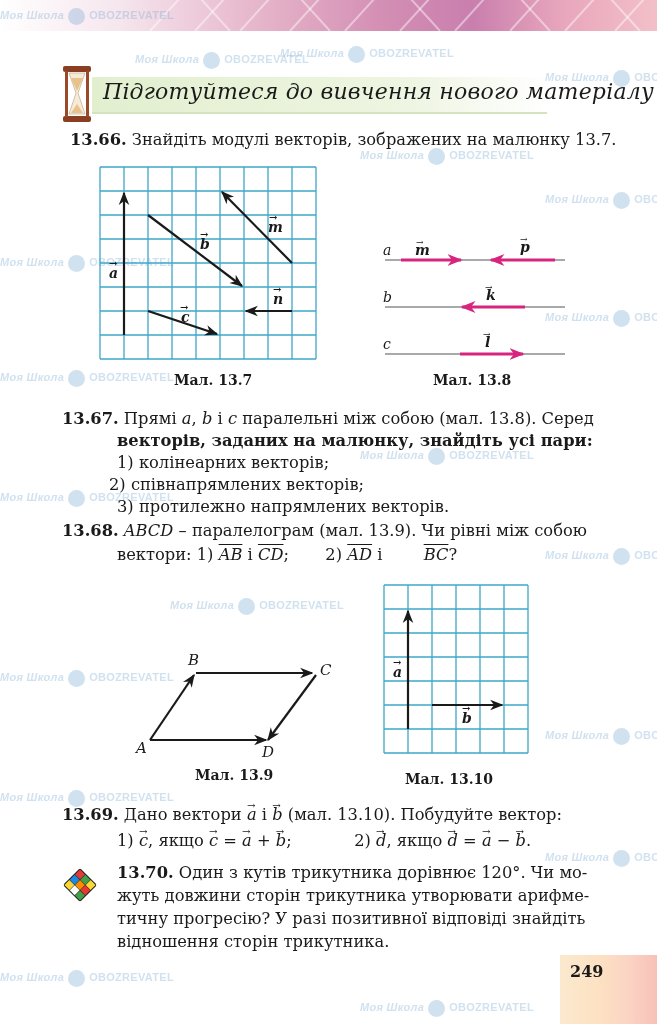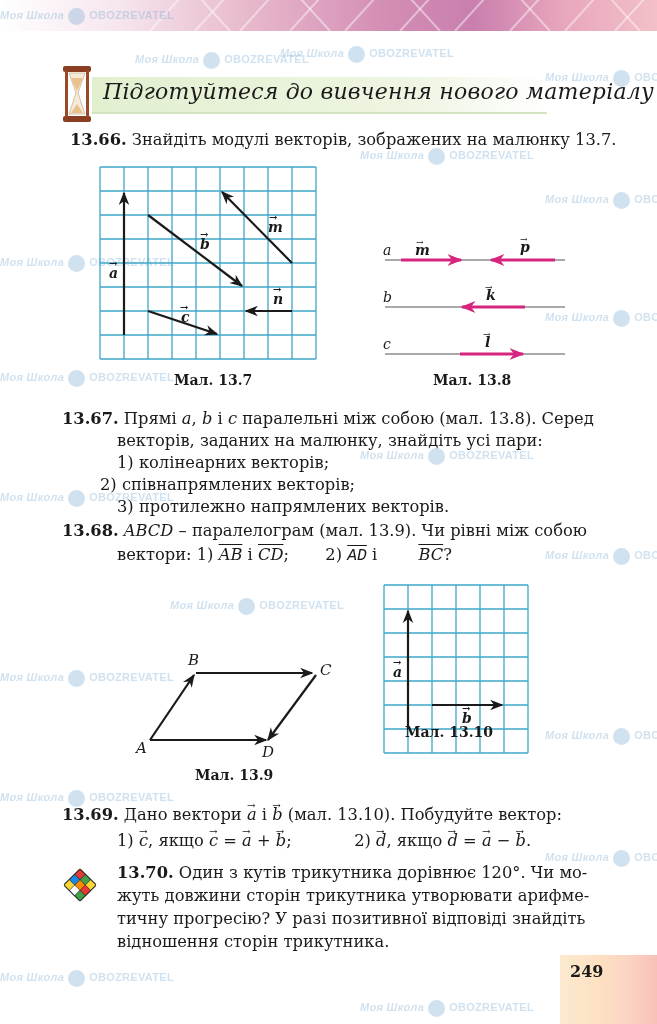--- a/index.html
+++ b/index.html
@@ -195,7 +195,7 @@
   <span class="it">c</span>
   <span>паралельні між собою (мал. 13.8). Серед</span>
 </div>
-<div class="p" style="left:117px;top:430px;">векторів, заданих на малюнку, знайдіть усі пари:</div>
+<div class="p" style="left:117px;top:430px;font-weight:bold;">векторів, заданих на малюнку, знайдіть усі пари:</div>
 <div class="p" style="left:117px;top:452px;">1) колінеарних векторів;</div>
 <div class="p" style="left:100px;top:474px;">2) співнапрямлених векторів;</div>
 <div class="p" style="left:117px;top:496px;">3) протилежно напрямлених векторів.</div>

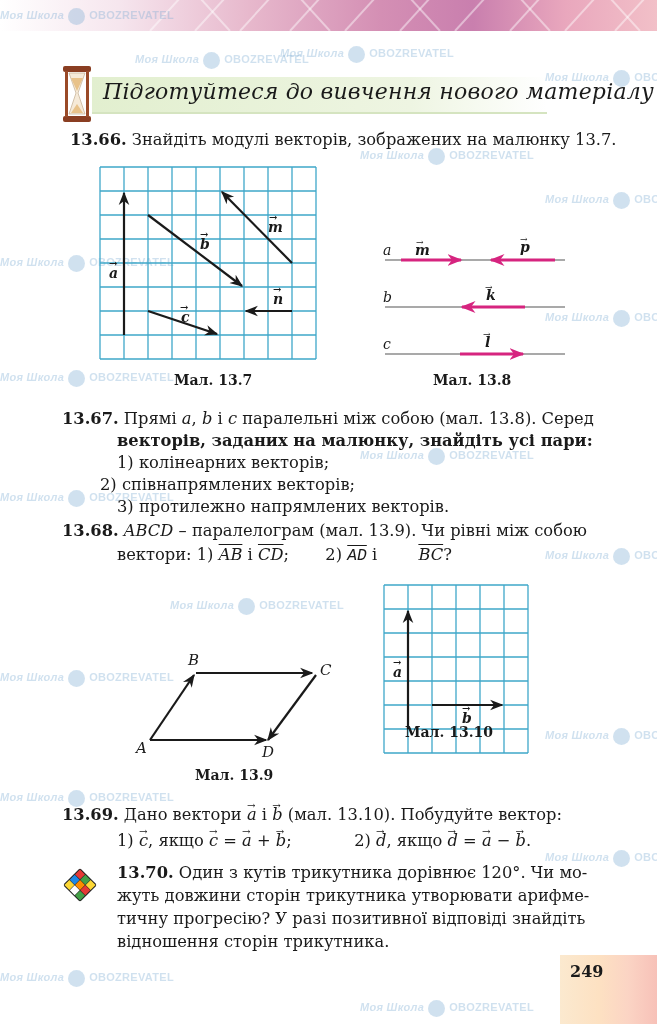--- a/index.html
+++ b/index.html
@@ -197,7 +197,7 @@
 </div>
 <div class="p" style="left:117px;top:430px;font-weight:bold;">векторів, заданих на малюнку, знайдіть усі пари:</div>
 <div class="p" style="left:117px;top:452px;">1) колінеарних векторів;</div>
-<div class="p" style="left:100px;top:474px;">2) співнапрямлених векторів;</div>
+<div class="p" style="left:109px;top:474px;">2) співнапрямлених векторів;</div>
 <div class="p" style="left:117px;top:496px;">3) протилежно напрямлених векторів.</div>
 
 <div class="p" style="left:62px;top:520px;">

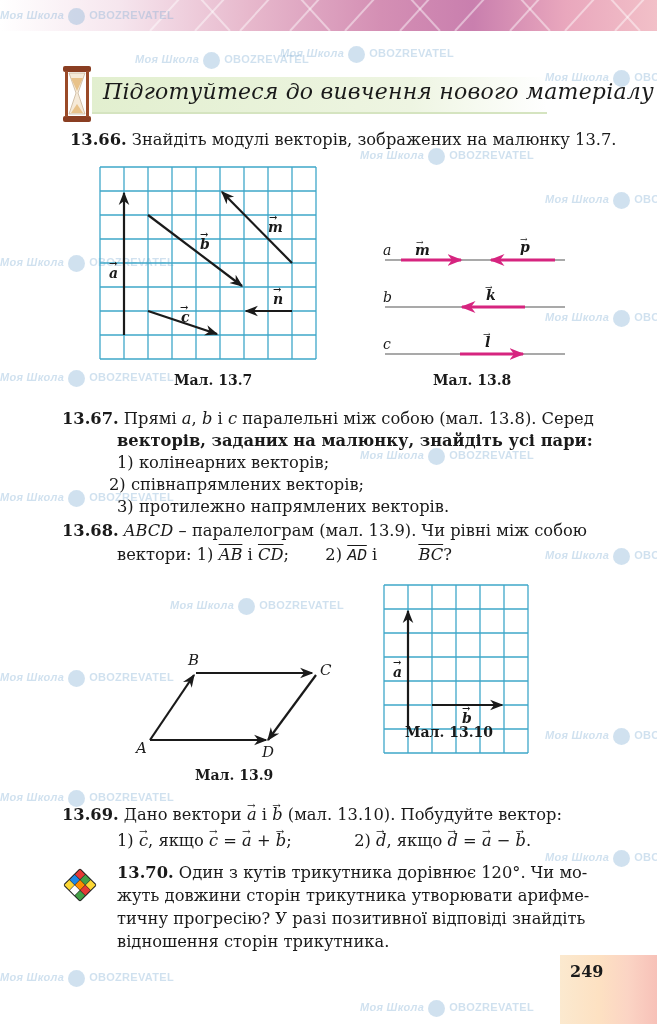--- a/index.html
+++ b/index.html
@@ -212,7 +212,7 @@
   <span class="it" style="text-decoration: overline;">CD</span><span>;</span>
   <span style="display:inline-block;width:26px;"></span>
   <span>2)</span>
-  <span class="it" style="text-decoration: overline; font-family: Liberation Mono, monospace;">AD</span>
+  <span class="it" style="text-decoration: overline;">AD</span>
   <span>і</span>
   <span class="it" style="text-decoration: overline; margin-left: 36px;">BC</span><span>?</span>
 </div>

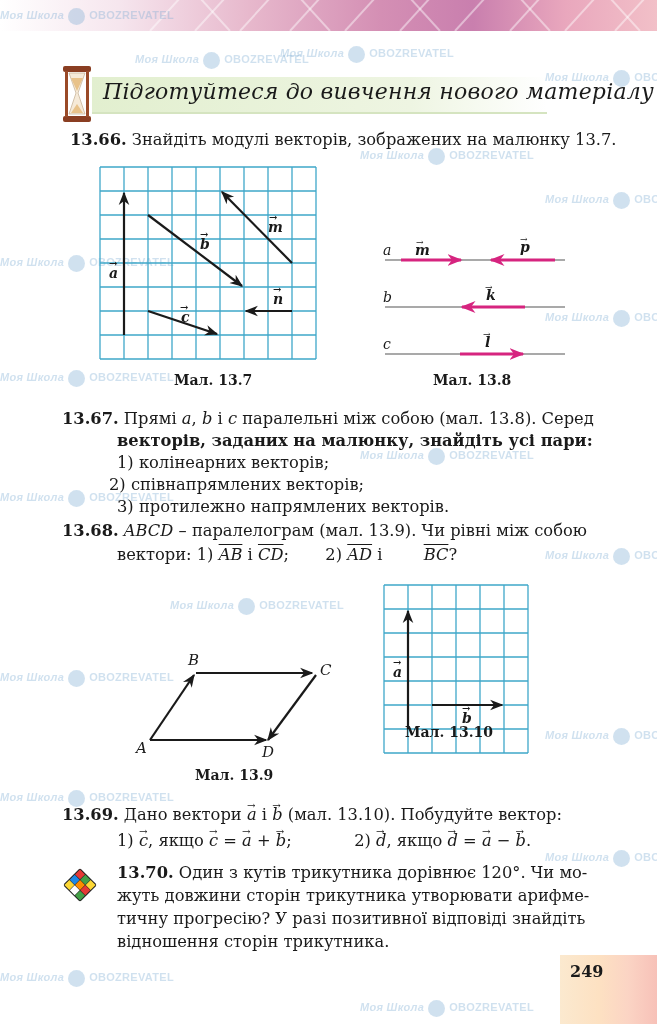--- a/index.html
+++ b/index.html
@@ -272,7 +272,7 @@
       <text x="79" y="129" font-size="10">→</text>
   </g>
 </svg>
-<div class="caption" style="left:405px;top:724px;">Мал. 13.10</div>
+<div class="caption" style="left:405px;top:771px;">Мал. 13.10</div>
 
 <div class="p" style="left:62px;top:804px;">
   <span class="num">13.69.</span>

